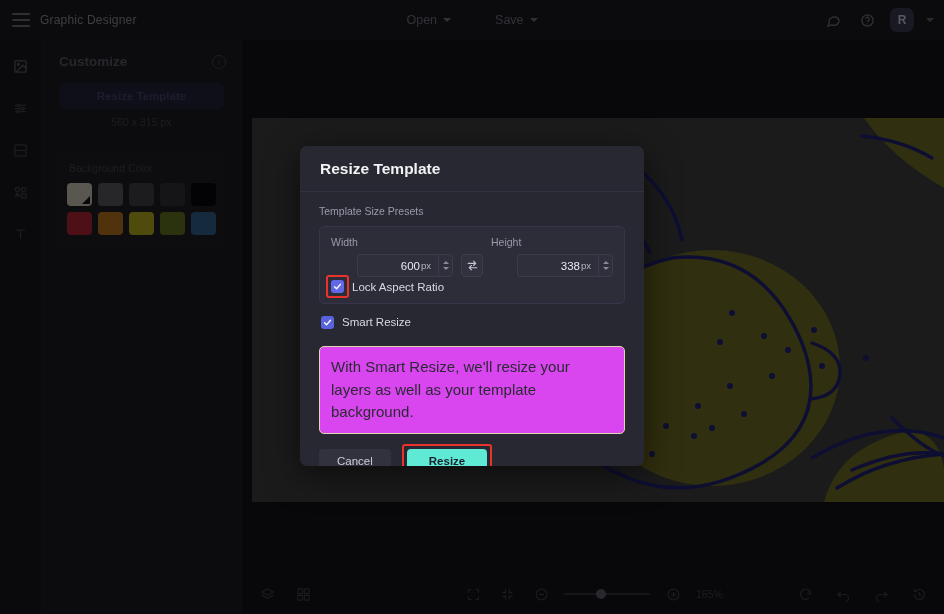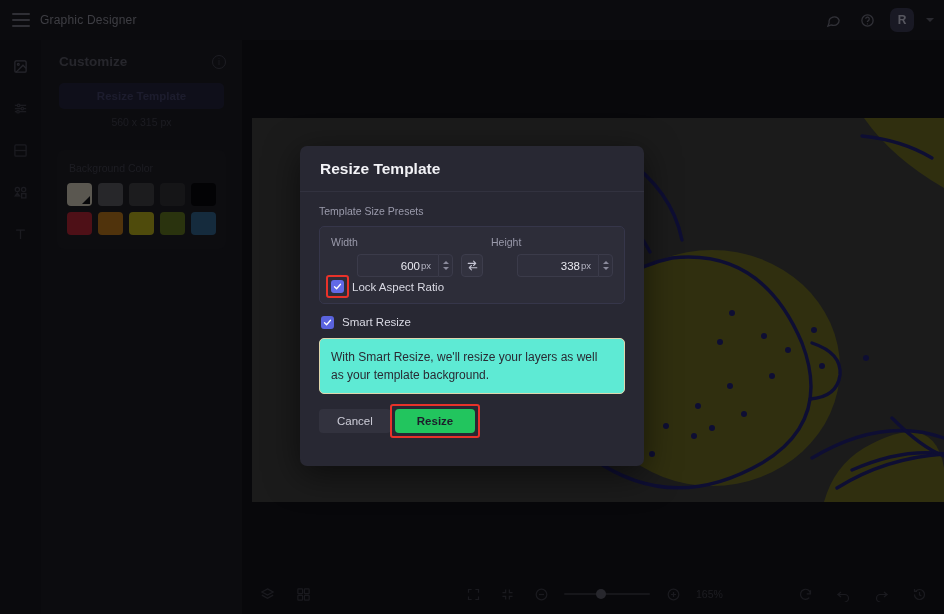--- a/index.html
+++ b/index.html
@@ -157,6 +157,16 @@
           <i></i>
         </div>
       <span class="app-title">Graphic Designer</span>
+    </div>
+    <div class="tb-center">
+      <div class="tb-menu">
+        <span>Open</span>
+        <span class="caret"></span>
+      </div>
+      <div class="tb-menu">
+        <span>Save</span>
+        <span class="caret"></span>
+      </div>
     </div>
     <div class="tb-right">
       <div class="tb-icon">

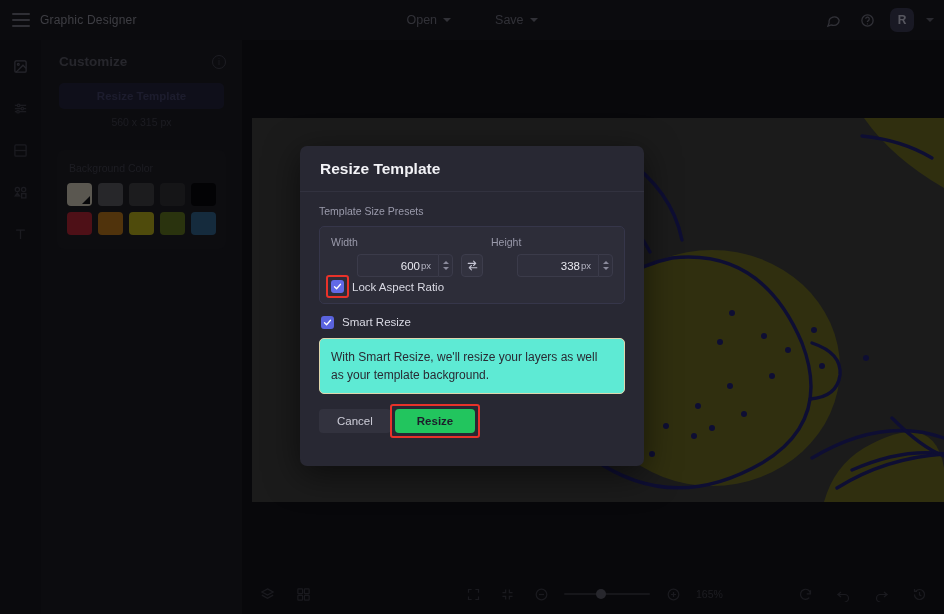--- a/index.html
+++ b/index.html
@@ -131,8 +131,8 @@
   .smart-row { display: flex; gap: 8px; margin-top: 12px; padding-left: 2px; }
   .chk2 { width: 13px; height: 13px; border-radius: 3px; background: #5a63de; display: flex; align-items: center; justify-content: center; cursor: pointer; flex: none; }
   .notice {
-    margin-top: 9px; background: #5eead4; border: 1px solid #ded6ad; border-radius: 5px;
-    padding: 9px 11px; font-size: 12px; line-height: 1.5; color: #2a2a33;
+    margin-top: 17px; background: #d946ef; border: 1px solid #ded6ad; border-radius: 5px;
+    padding: 9px 11px; font-size: 15px; line-height: 1.5; color: #2a2a33;
   }
   .modal-foot { display: flex; gap: 4px; padding: 15px 19px 0 19px; }
   .btn-cancel {

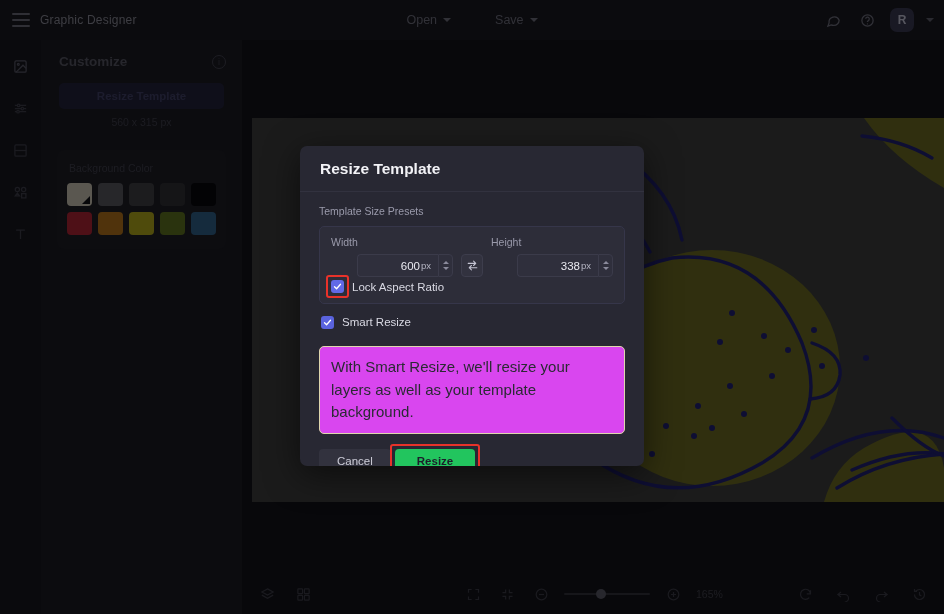--- a/index.html
+++ b/index.html
@@ -134,7 +134,7 @@
     margin-top: 17px; background: #d946ef; border: 1px solid #ded6ad; border-radius: 5px;
     padding: 9px 11px; font-size: 15px; line-height: 1.5; color: #2a2a33;
   }
-  .modal-foot { display: flex; gap: 4px; padding: 15px 19px 0 19px; }
+  .modal-foot { display: flex; gap: 16px; padding: 15px 19px 0 19px; }
   .btn-cancel {
     padding: 6px 18px; background: #32323e; border-radius: 4px; color: #cdcdd8;
     font-size: 11.5px; cursor: pointer;

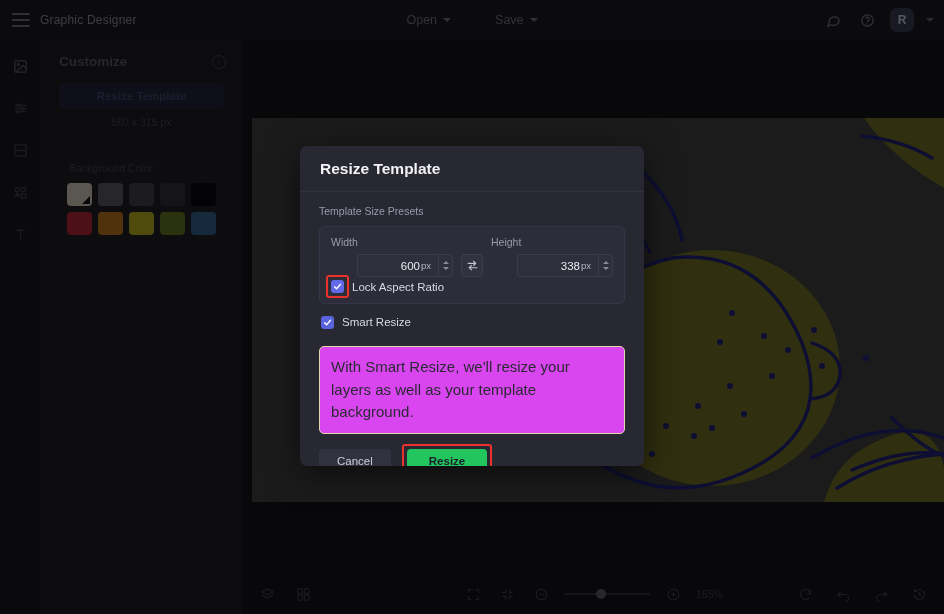--- a/index.html
+++ b/index.html
@@ -140,7 +140,7 @@
     font-size: 11.5px; cursor: pointer;
   }
   .btn-resize {
-    padding: 6px 22px; background: #22c55e; border-radius: 4px; color: #1d1d2b;
+    padding: 6px 22px; background: #5eead4; border-radius: 4px; color: #1d1d2b;
     font-size: 11.5px; font-weight: 600; cursor: pointer;
   }
 </style>

